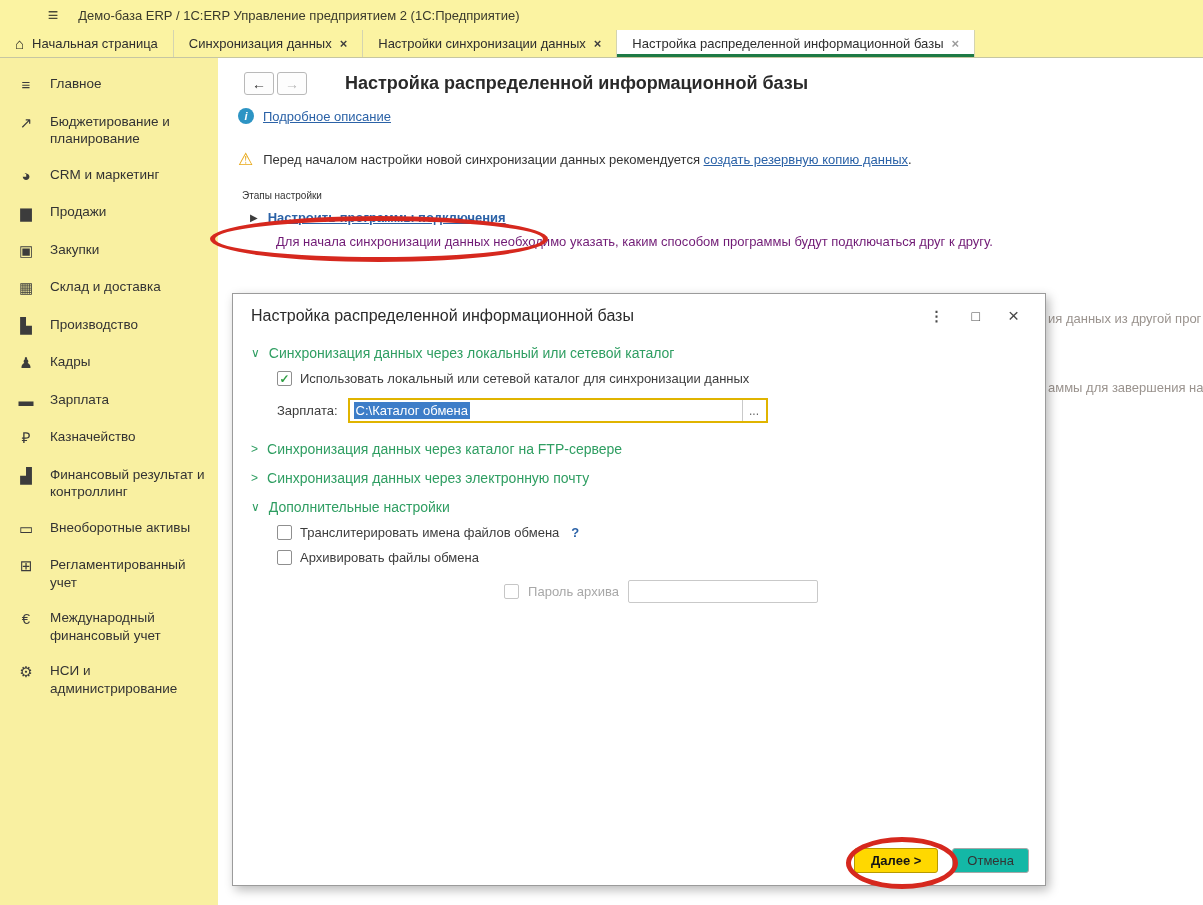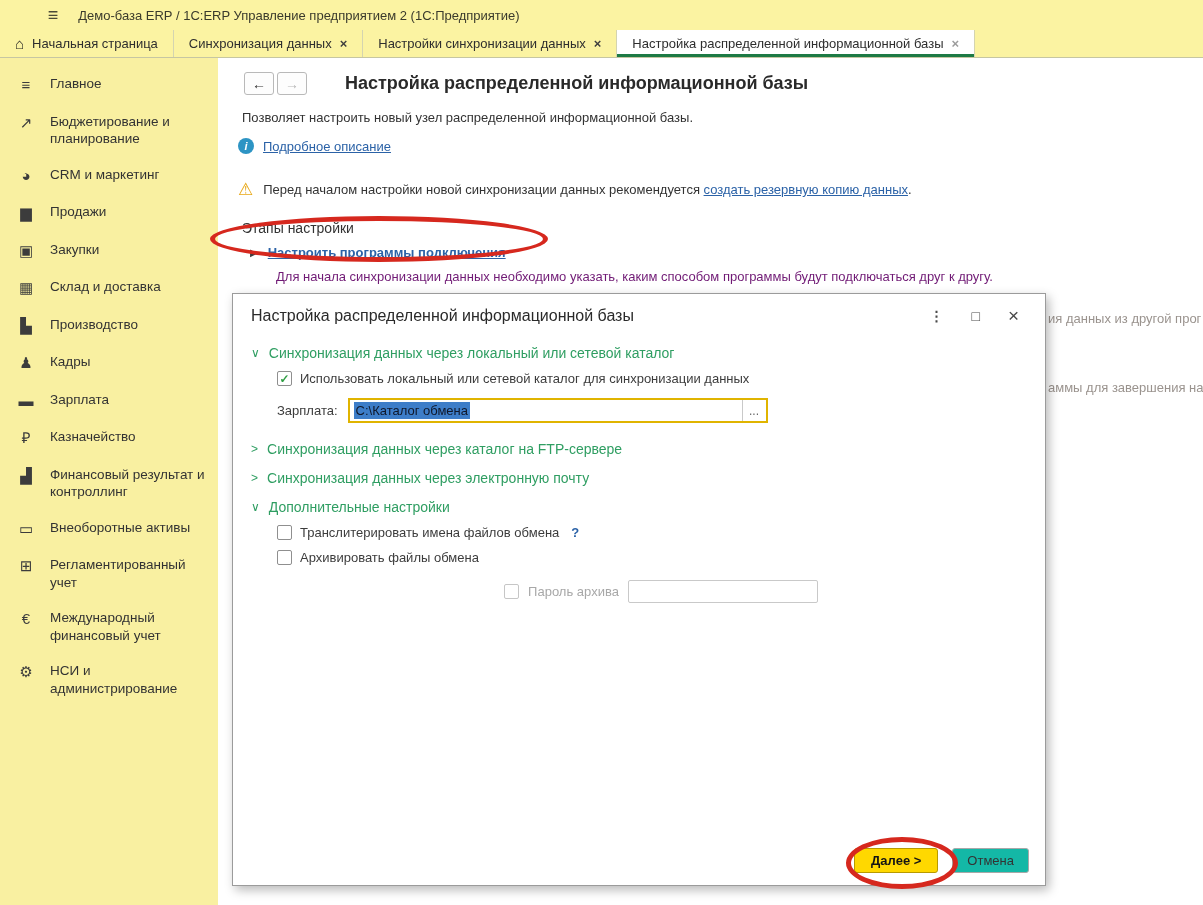--- a/index.html
+++ b/index.html
@@ -196,7 +196,6 @@
     <div class="page-title">Настройка распределенной информационной базы</div>
   </div>
 
-  <div class="subtitle">Позволяет настроить новый узел распределенной информационной базы.</div>
 
   <div class="info-row">
     <span class="info-ico">i</span>

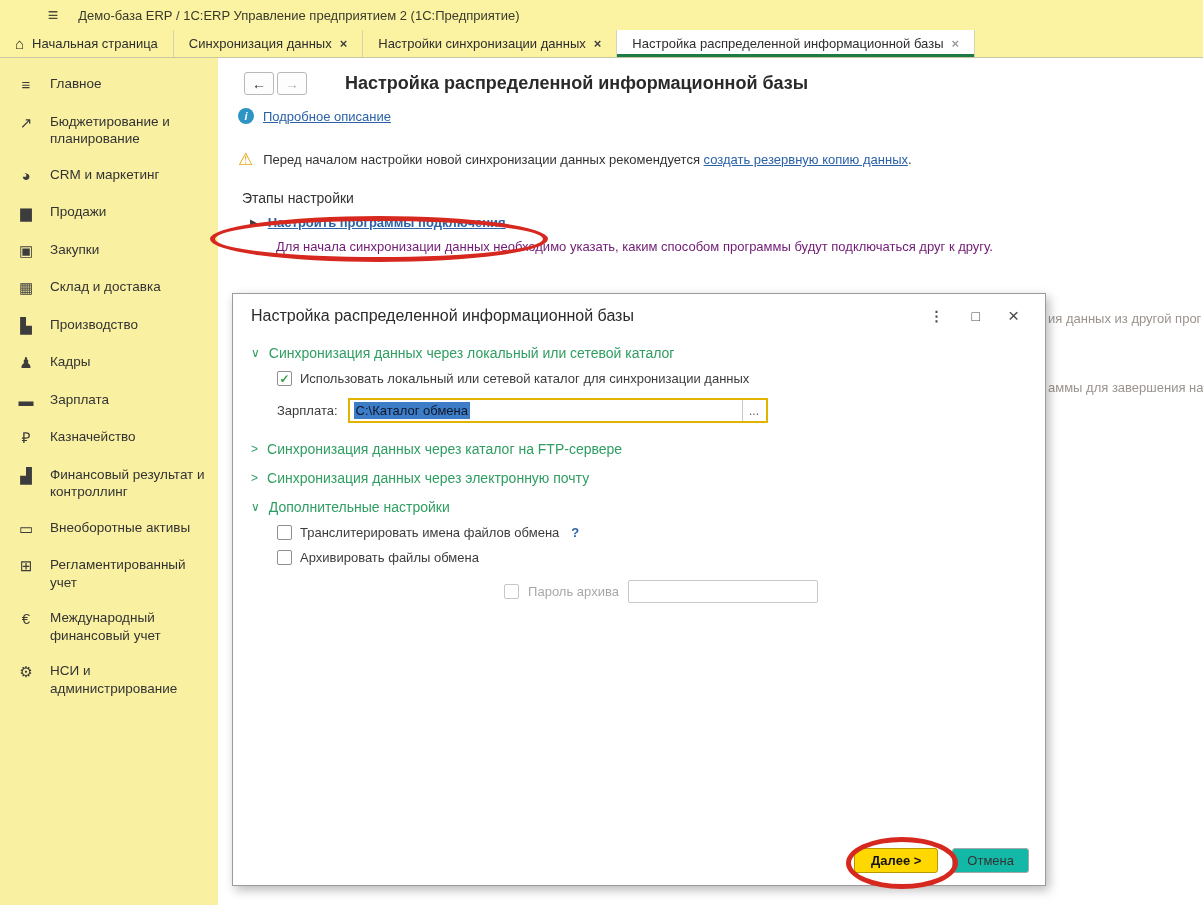--- a/index.html
+++ b/index.html
@@ -47,7 +47,7 @@
   .lnk { color:#2b62a7; text-decoration:underline; font-size:13px; cursor:pointer; }
   .warn-row { display:flex; align-items:center; gap:10px; margin:27px 0 0 20px; font-size:13px; }
   .warn-ico { color:#e8a818; font-size:17px; line-height:1; }
-  .stages { margin:22px 0 0 24px; font-size:14px; color:#333; }
+  .stages { margin:22px 0 0 24px; font-size:10px; color:#333; }
   .step-row { display:flex; align-items:center; gap:10px; margin:9px 0 0 32px; }
   .step-ico { color:#3d3d3d; font-size:10px; }
   .step-link { font-weight:bold; }

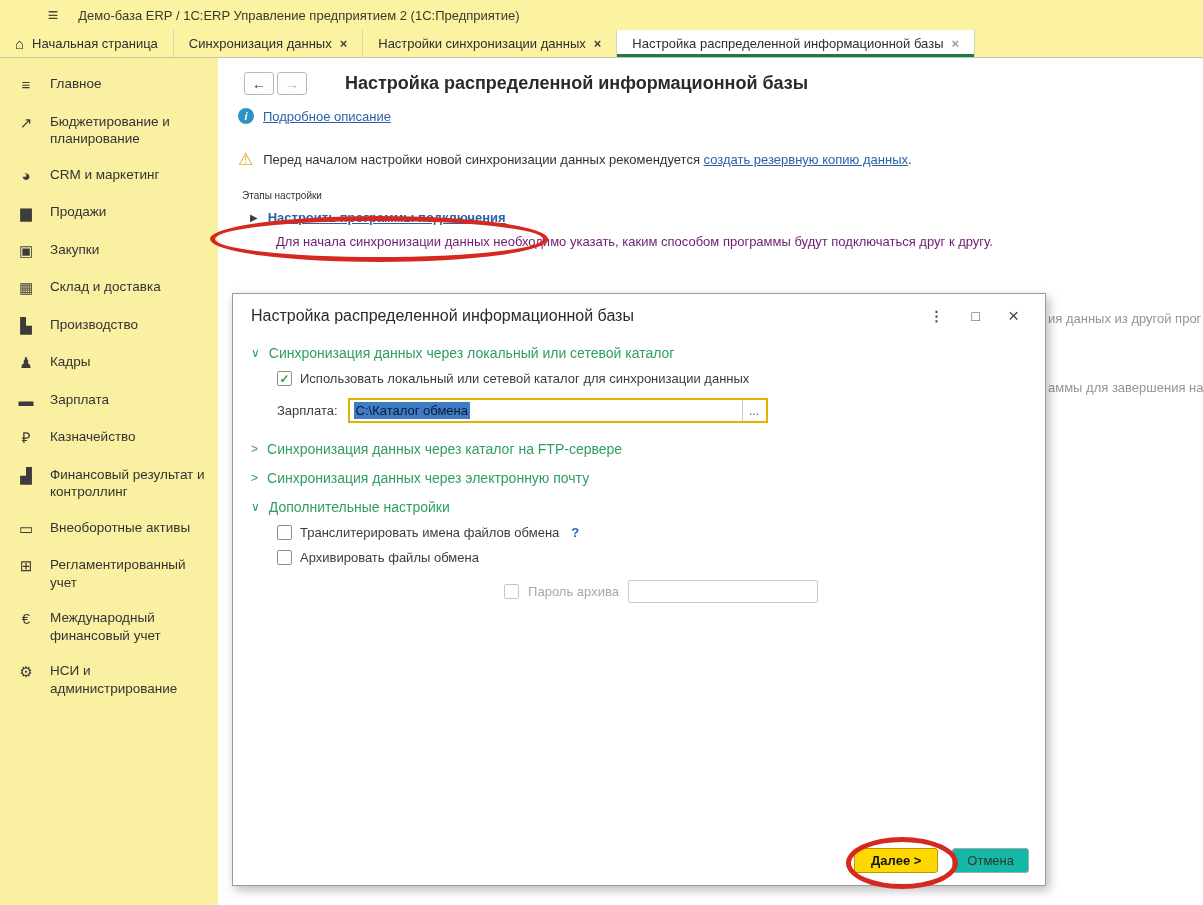--- a/index.html
+++ b/index.html
@@ -78,7 +78,7 @@
   .field-wrap { display:flex; align-items:stretch; border:2px solid #e0b400; width:420px;
     height:25px; background:#fff; }
   .field-text { flex:1; display:flex; align-items:center; padding:0 4px; font-size:13px; cursor:text; }
-  .selection { background:#3d7dc8; color:#0f172a; padding:1px 2px; }
+  .selection { background:#3d7dc8; color:#ffffff; padding:1px 2px; }
   .browse { width:24px; border-left:1px solid #c9c9c9; display:flex; align-items:center;
     justify-content:center; color:#666; font-size:12px; cursor:pointer; }
   .pwd-row { display:flex; align-items:center; gap:9px; margin:15px 0 0 44px; font-size:13px; color:#a8a8a8;justify-content:center; }

